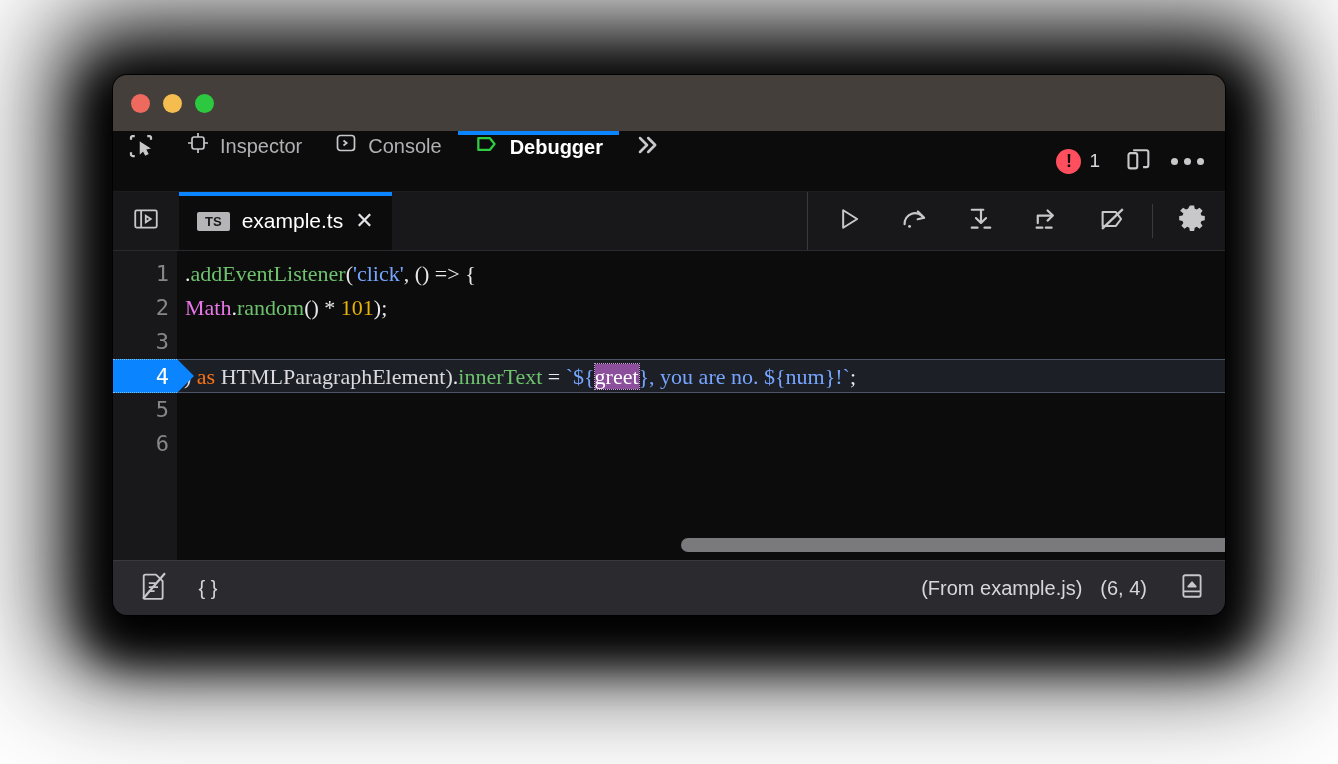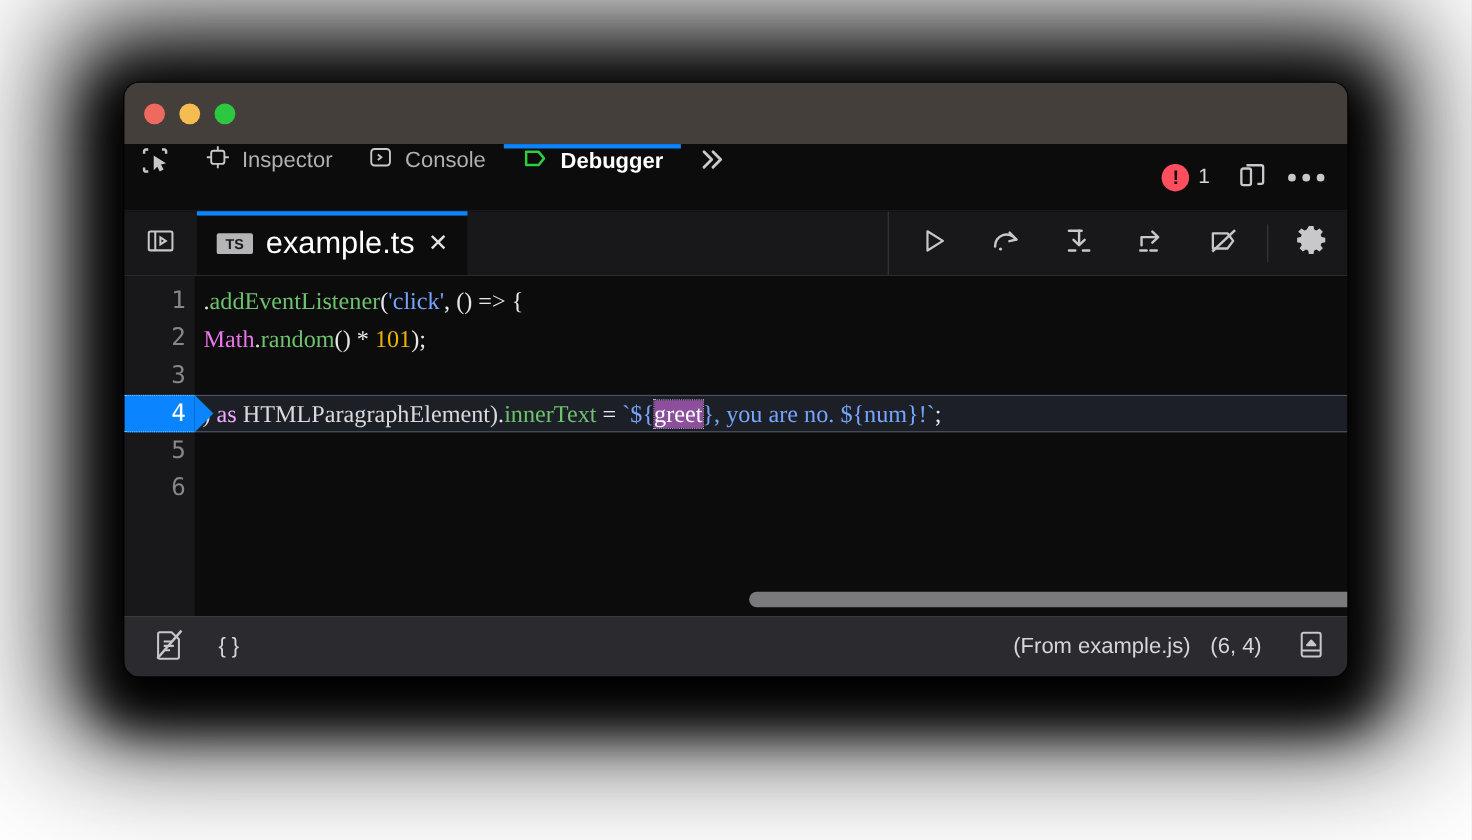--- a/index.html
+++ b/index.html
@@ -174,7 +174,7 @@
     line-height: 1;
     font-family: "Liberation Sans", sans-serif;
   }
-  #source-tab-name { color: #ffffff; font-size: 28px; }
+  #source-tab-name { color: #ffffff; font-size: 21px; }
   #source-tab-close { color: #e3e3e5; font-size: 22px; line-height: 1; cursor: pointer; }
 
   .dbg-controls {

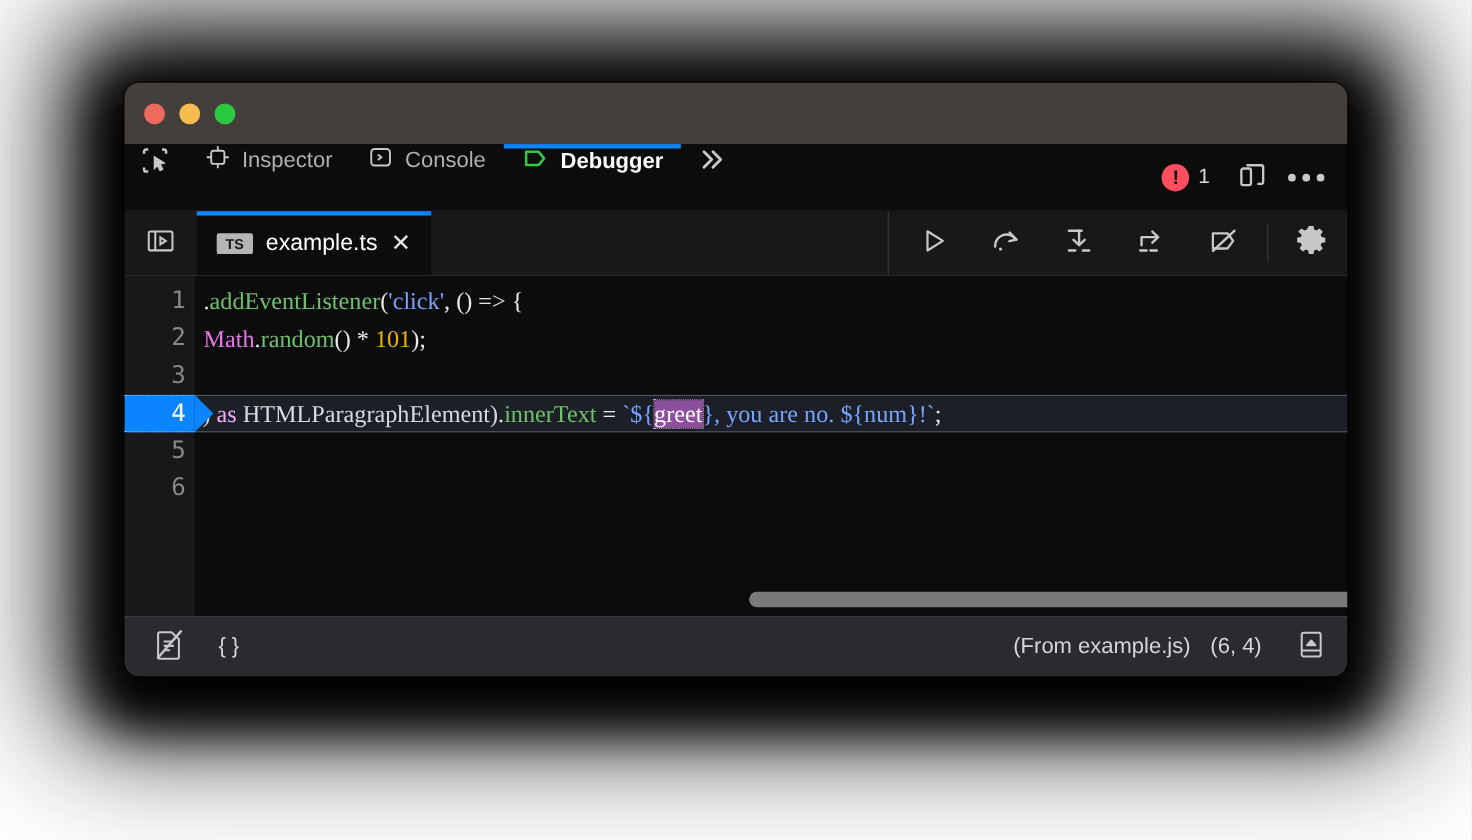--- a/index.html
+++ b/index.html
@@ -261,7 +261,7 @@
   .s-str  { color: #76a5ff; }
   .s-num  { color: #eab308; }
   .s-obj  { color: #e876e8; }
-  .s-kw   { color: #f0abfc; }
+  .s-kw   { color: #f97316; }
   .s-type { color: #dadade; margin-top: 20px; }
   .s-punc { color: #e8e8ea; }
   .s-plain{ color: #dadade; }

